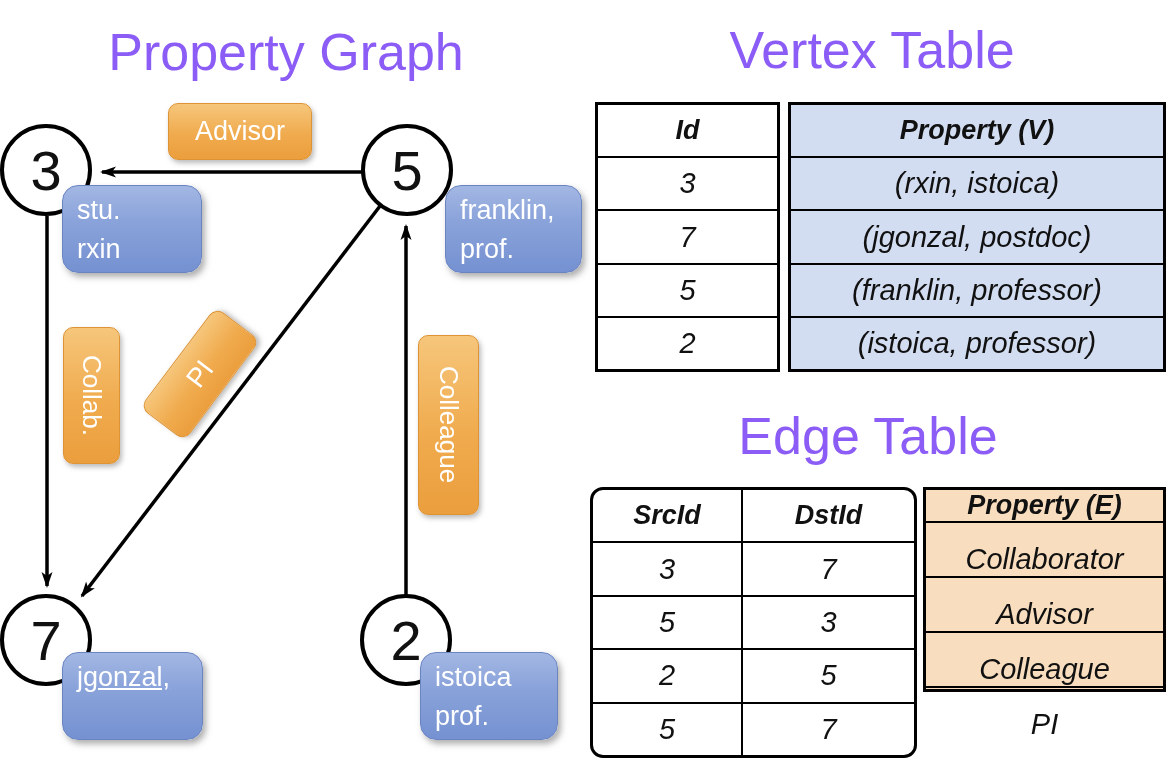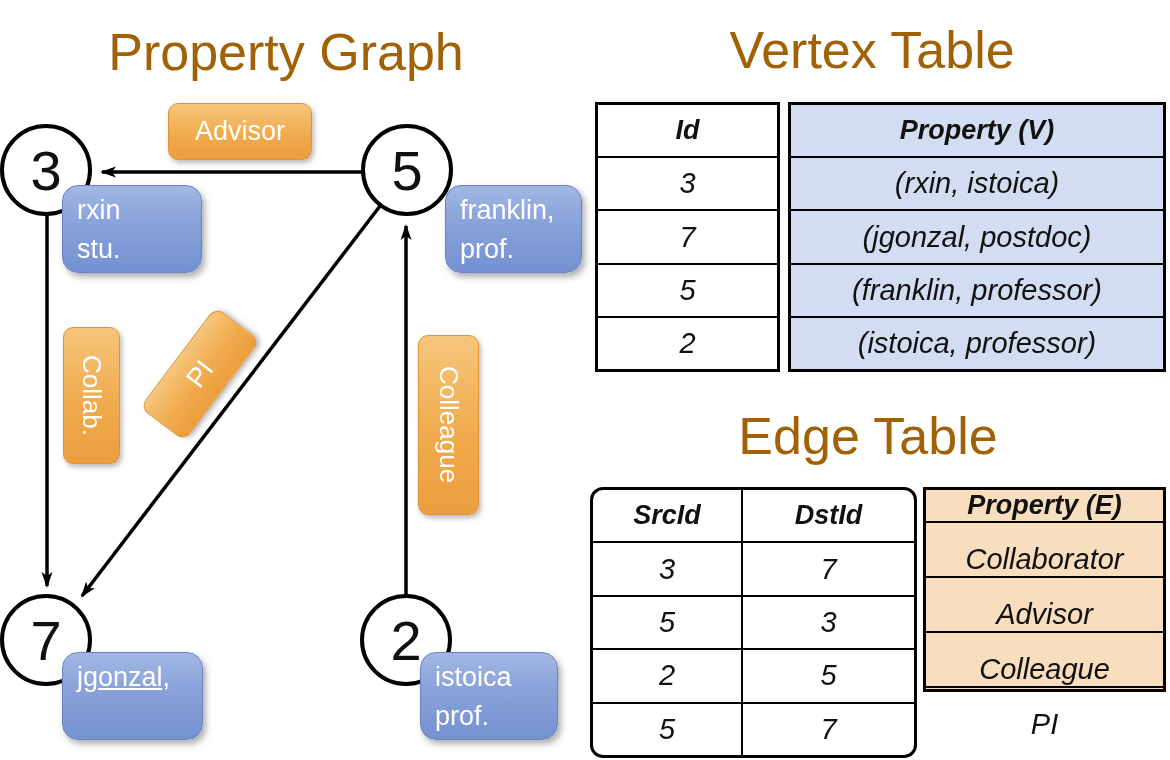--- a/index.html
+++ b/index.html
@@ -8,7 +8,7 @@
     font-family:"Liberation Sans",sans-serif;color:#111;
   }
   .title{
-    position:absolute;font-size:52px;font-weight:400;color:#a16207;
+    position:absolute;font-size:52px;font-weight:400;color:#8b5cf6;
     letter-spacing:0px;white-space:nowrap;text-align:center;
   }
   

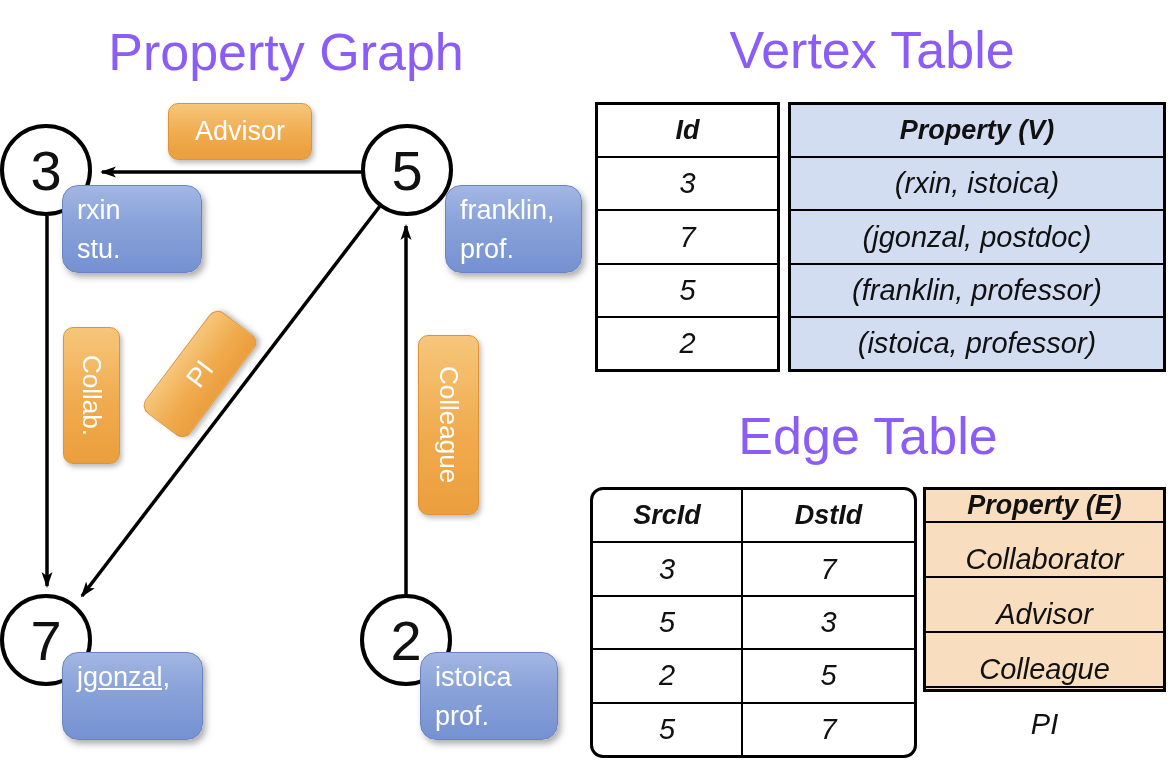--- a/index.html
+++ b/index.html
@@ -86,8 +86,8 @@
     </div>
 
   <div class="prop-box" style="left:62px;top:185px;width:140px;height:88px;">
+    <div>stu.</div>
     <div>rxin</div>
-    <div>stu.</div>
   </div>
   <div class="prop-box" style="left:422px;top:185px;width:137px;height:88px;margin-left:23px;">
     <div>franklin,</div>

